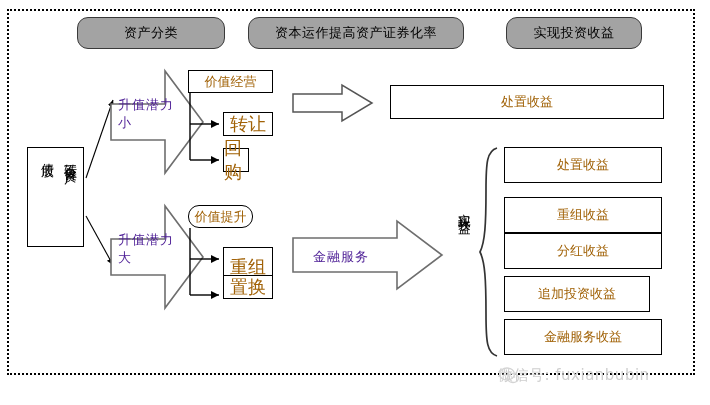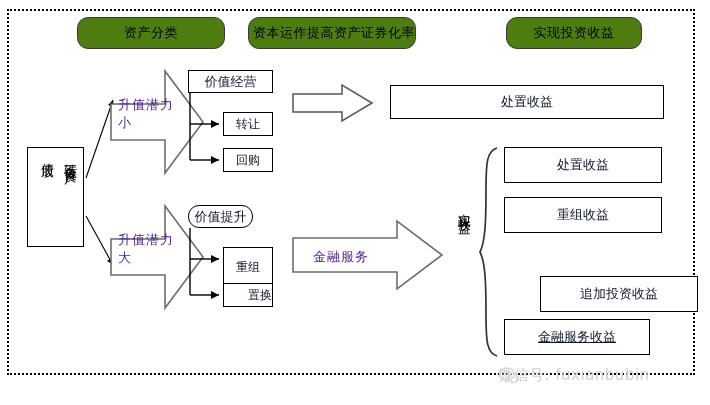--- a/index.html
+++ b/index.html
@@ -15,7 +15,7 @@
   .abs{position:absolute;box-sizing:border-box;}
 
   
-  .pill{border:1.5px solid #3a3a3a;border-radius:11px;background:#4d7c0f;
+  .pill{border:1.5px solid #3a3a3a;border-radius:11px;background:#a3a3a3;
         display:flex;align-items:center;justify-content:center;
         font-size:13px;color:#000;letter-spacing:.5px;}
 

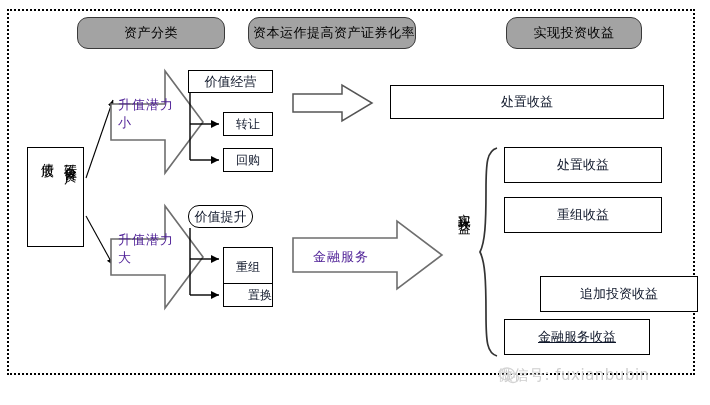--- a/index.html
+++ b/index.html
@@ -51,7 +51,7 @@
   <div class="abs pill" style="left:77px;top:17px;width:148px;height:32px;">
     <span>资产分类</span>
   </div>
-  <div class="abs pill" style="left:248px;top:17px;width:168px;height:32px;justify-content:flex-end;">
+  <div class="abs pill" style="left:248px;top:17px;width:216px;height:32px;">
     <span>资本运作提高资产证券化率</span>
   </div>
   <div class="abs pill" style="left:506px;top:17px;width:136px;height:32px;">

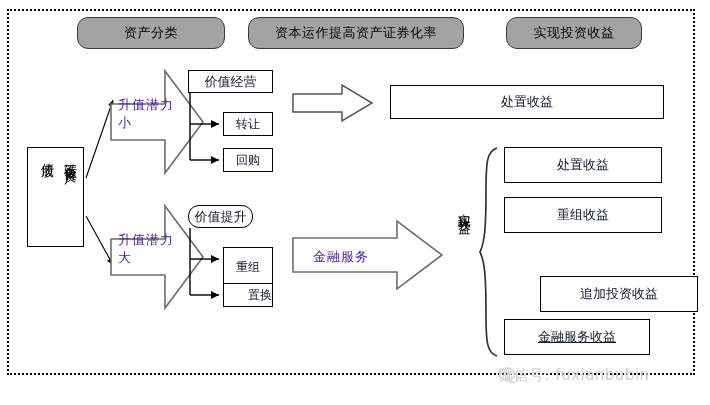--- a/index.html
+++ b/index.html
@@ -21,7 +21,7 @@
 
   
   .rect{border:1.4px solid #000;background:#fff;display:flex;
-         align-items:center;justify-content:center;font-size:13px;color:#0f172a;}
+         align-items:center;justify-content:center;font-size:13px;color:#a16207;}
   .rect.small{font-size:12px;}
 
   

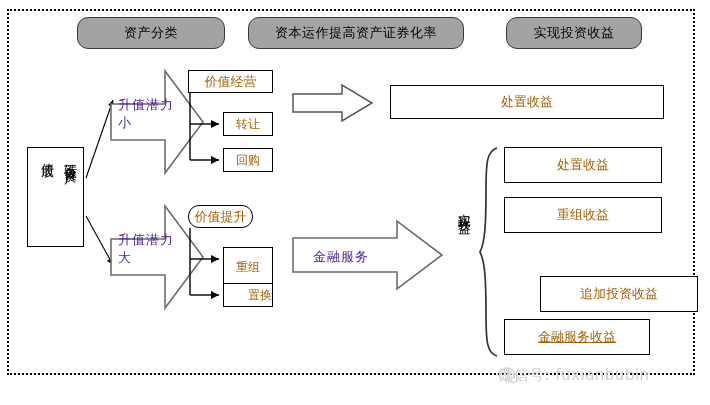--- a/index.html
+++ b/index.html
@@ -22,7 +22,7 @@
   
   .rect{border:1.4px solid #000;background:#fff;display:flex;
          align-items:center;justify-content:center;font-size:13px;color:#a16207;}
-  .rect.small{font-size:12px;}
+  .rect.small{font-size:18px;}
 
   
   .vbox{border:1.4px solid #000;background:#fff;}

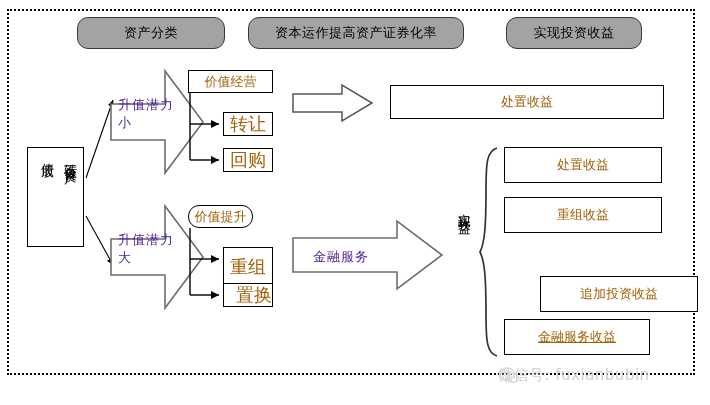--- a/index.html
+++ b/index.html
@@ -87,7 +87,7 @@
   <div class="abs rect small" style="left:223px;top:112px;width:50px;height:24px;">
     <span>转让</span>
   </div>
-  <div class="abs rect small" style="left:223px;top:148px;width:50px;height:24px;">
+  <div class="abs rect small" style="left:223px;top:148px;width:26px;height:24px;">
     <span>回购</span>
   </div>
   <svg style="left:188px;top:93px;width:45px;height:85px;">

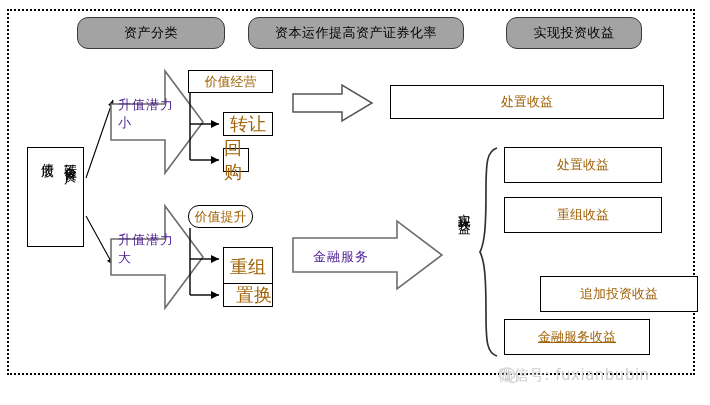--- a/index.html
+++ b/index.html
@@ -143,6 +143,9 @@
   <div class="abs rect" style="left:504px;top:190px;width:158px;height:36px;margin-top:7px;">
     <span>重组收益</span>
   </div>
+  <div class="abs rect" style="left:504px;top:233px;width:158px;height:36px;">
+    <span>分红收益</span>
+  </div>
   <div class="abs rect" style="left:504px;top:276px;width:158px;height:36px;margin-left:36px;">
     <span>追加投资收益</span>
   </div>

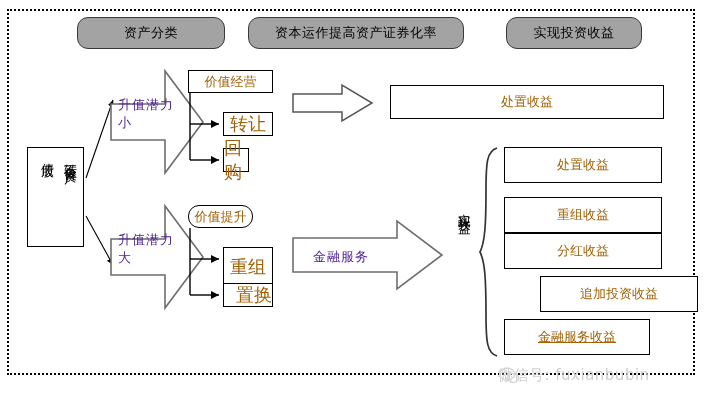--- a/index.html
+++ b/index.html
@@ -110,7 +110,7 @@
   <div class="abs rect small" style="left:223px;top:247px;width:50px;height:40px;">
     <span>重组</span>
   </div>
-  <div class="abs rect small" style="left:223px;top:283px;width:50px;height:24px;justify-content:flex-end;">
+  <div class="abs rect small" style="left:223px;top:275px;width:50px;height:24px;">
     <span>置换</span>
   </div>
   <svg style="left:188px;top:228px;width:45px;height:85px;">

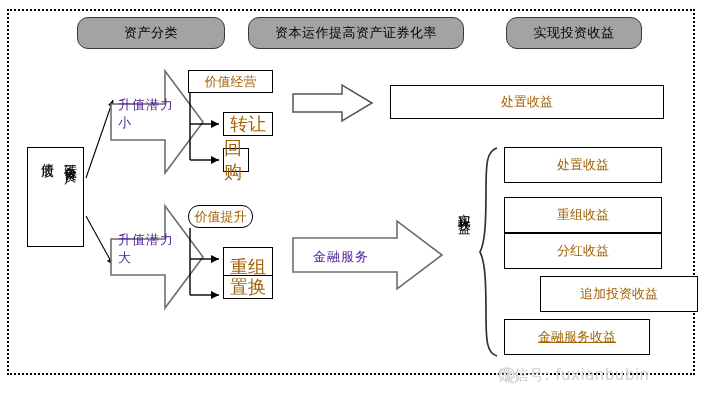--- a/index.html
+++ b/index.html
@@ -146,7 +146,7 @@
   <div class="abs rect" style="left:504px;top:233px;width:158px;height:36px;">
     <span>分红收益</span>
   </div>
-  <div class="abs rect" style="left:504px;top:276px;width:158px;height:36px;margin-left:36px;">
+  <div class="abs rect" style="left:504px;top:276px;width:146px;height:36px;">
     <span>追加投资收益</span>
   </div>
   <div class="abs rect" style="left:504px;top:319px;width:146px;height:36px;text-decoration:underline;">

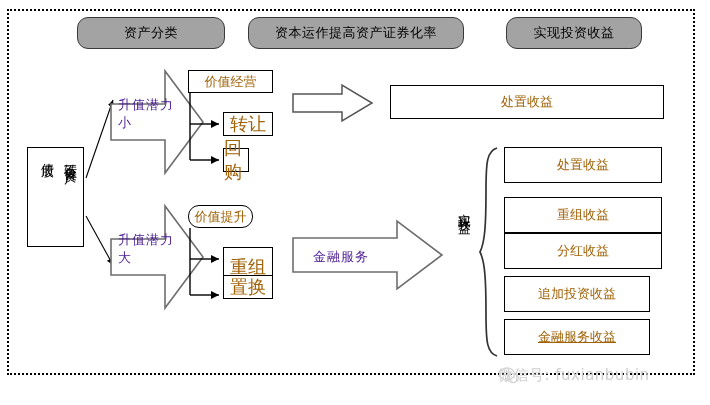--- a/index.html
+++ b/index.html
@@ -149,7 +149,7 @@
   <div class="abs rect" style="left:504px;top:276px;width:146px;height:36px;">
     <span>追加投资收益</span>
   </div>
-  <div class="abs rect" style="left:504px;top:319px;width:146px;height:36px;text-decoration:underline;">
+  <div class="abs rect" style="left:504px;top:319px;width:158px;height:36px;">
     <span>金融服务收益</span>
   </div>
 

